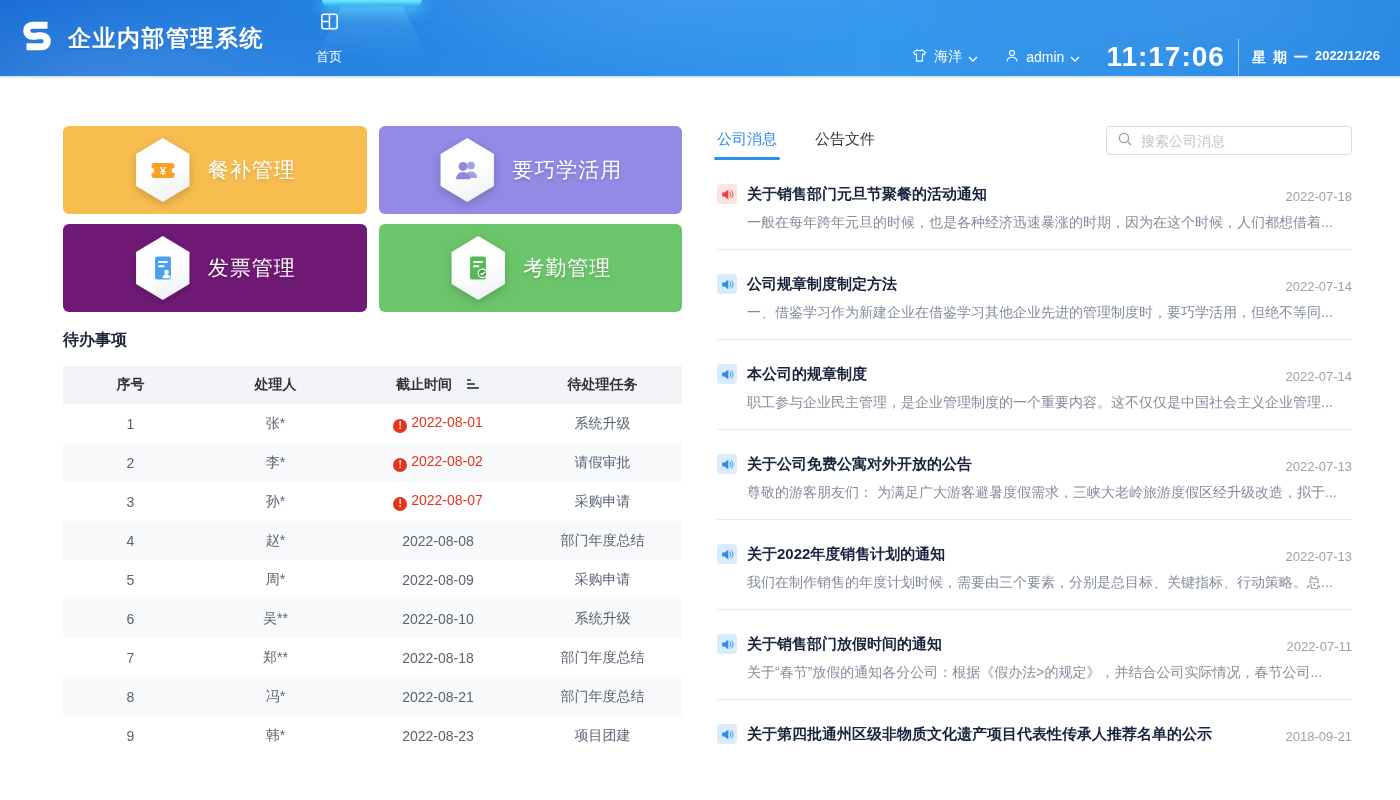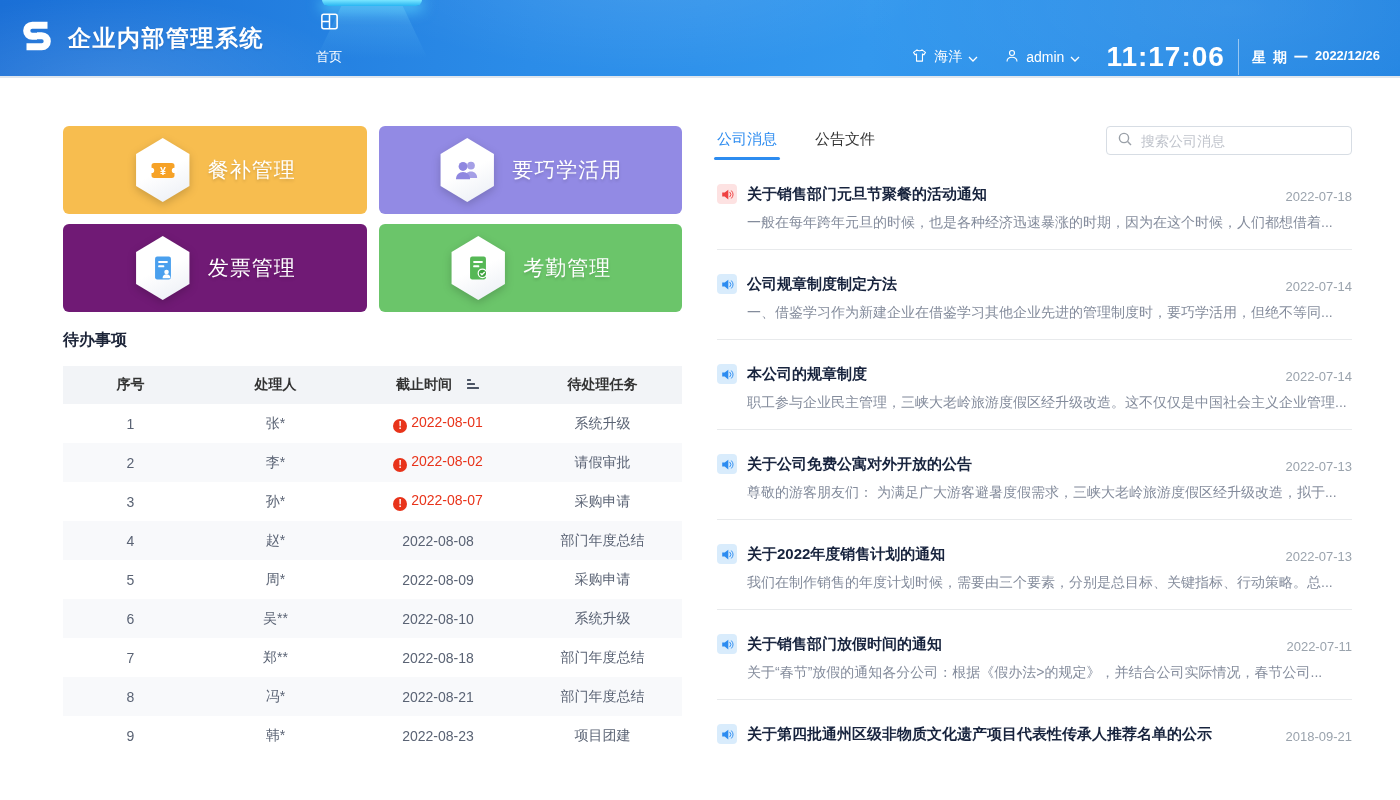--- a/index.html
+++ b/index.html
@@ -370,7 +370,7 @@
           <span class="news-title">本公司的规章制度</span>
           <span class="news-date">2022-07-14</span>
         </div>
-        <div class="news-summary">职工参与企业民主管理，三峡大老岭旅游度假区经升级改造。这不仅仅是中国社会主义企业管理...</div>
+        <div class="news-summary">职工参与企业民主管理，是企业管理制度的一个重要内容。这不仅仅是中国社会主义企业管理...</div>
       </div>
 
       <div class="news-item">

